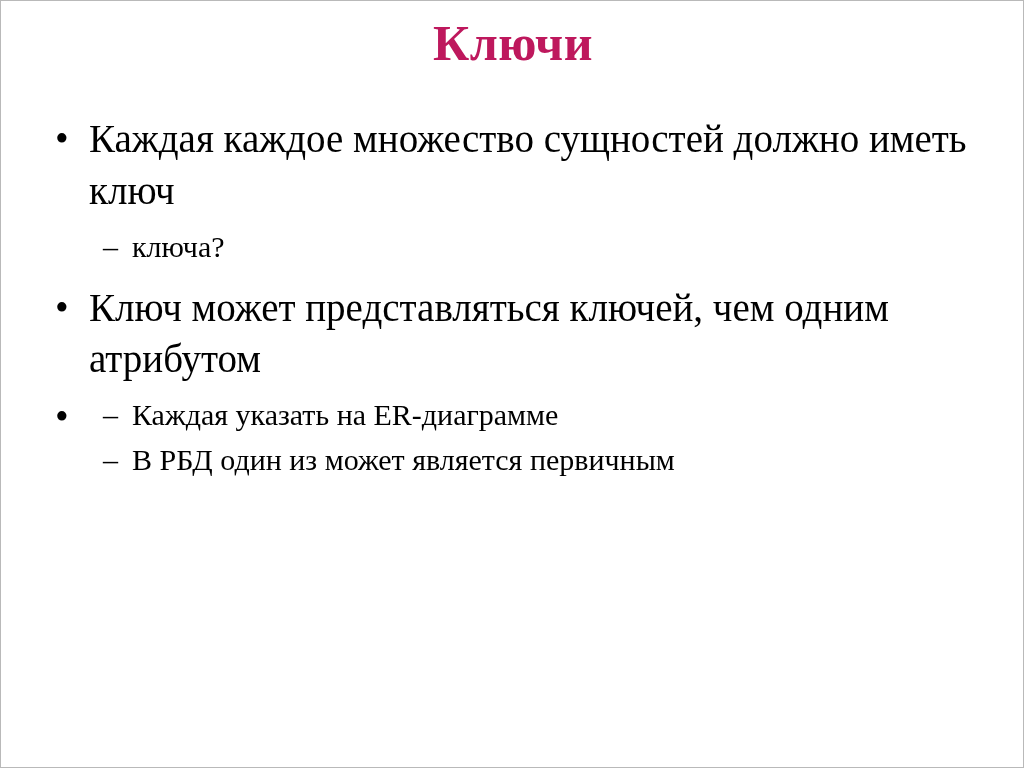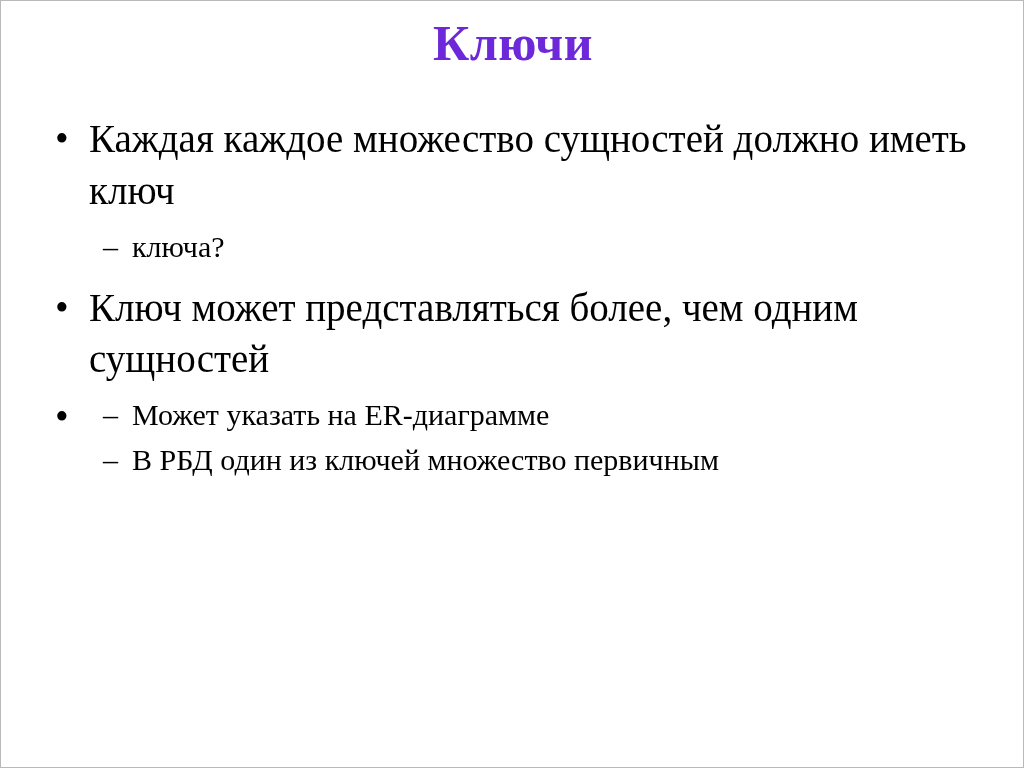--- a/index.html
+++ b/index.html
@@ -30,7 +30,7 @@
     font-size: 50px;
     font-weight: bold;
     line-height: 1.12;
-    color: #6d28d9;
+    color: #be185d;
     letter-spacing: 0.5px;
   }
   .body-area {

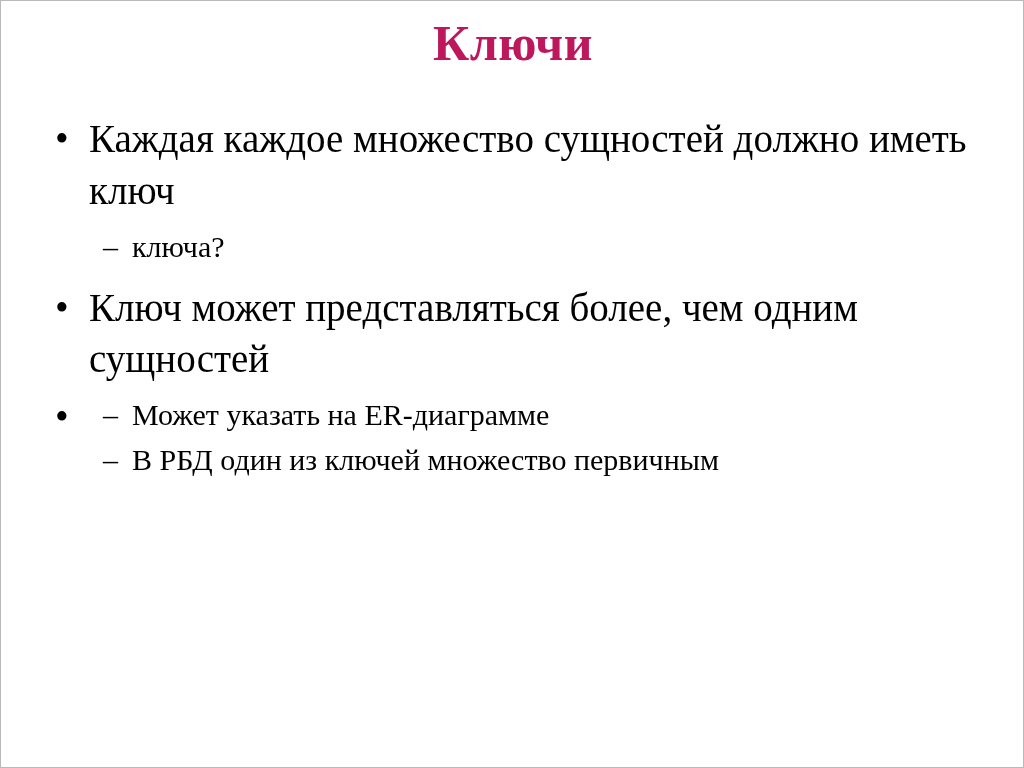--- a/index.html
+++ b/index.html
@@ -100,7 +100,7 @@
 
     <div class="bullet-l1">
       <span class="marker">•</span>
-      <span class="text">Ключ может представляться более, чем одним сущностей</span>
+      <span class="text">Ключ может представляться ключей, чем одним атрибутом</span>
     </div>
 
     <div class="bullet-l1">

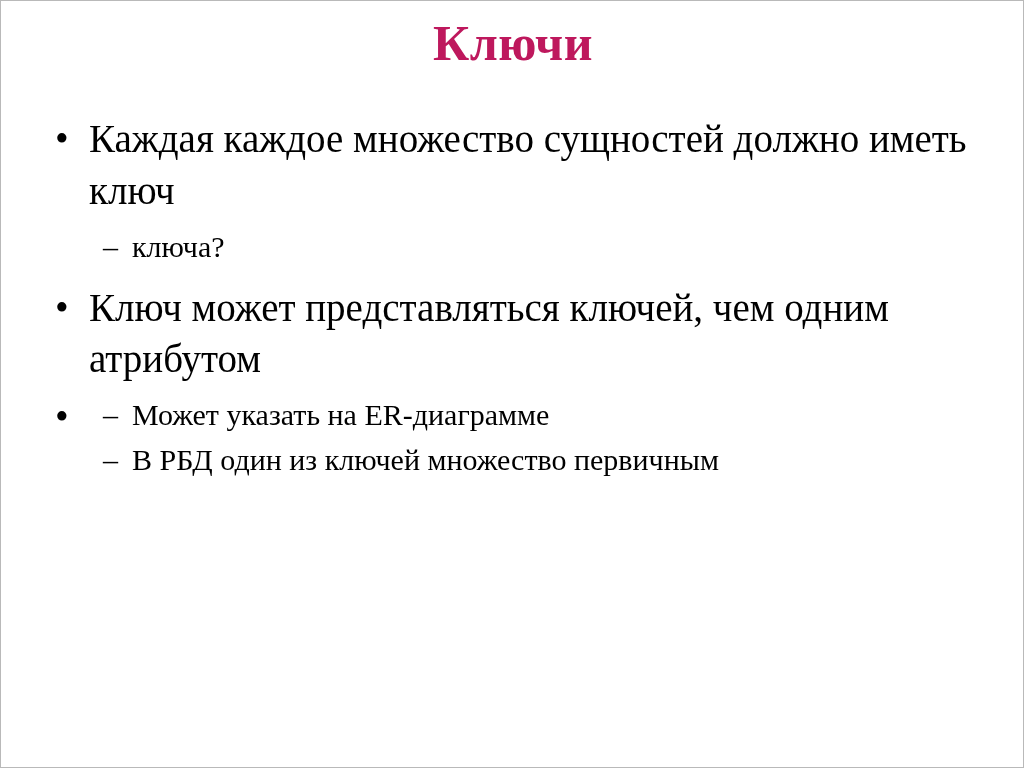--- a/index.html
+++ b/index.html
@@ -109,7 +109,7 @@
 
     <div class="bullet-l2 gap-before-sub">
       <span class="marker">–</span>
-      <span class="text">Может указать на ER-диаграмме</span>
+      <span class="text">Каждая указать на ER-диаграмме</span>
     </div>
 
     <div class="bullet-l2">

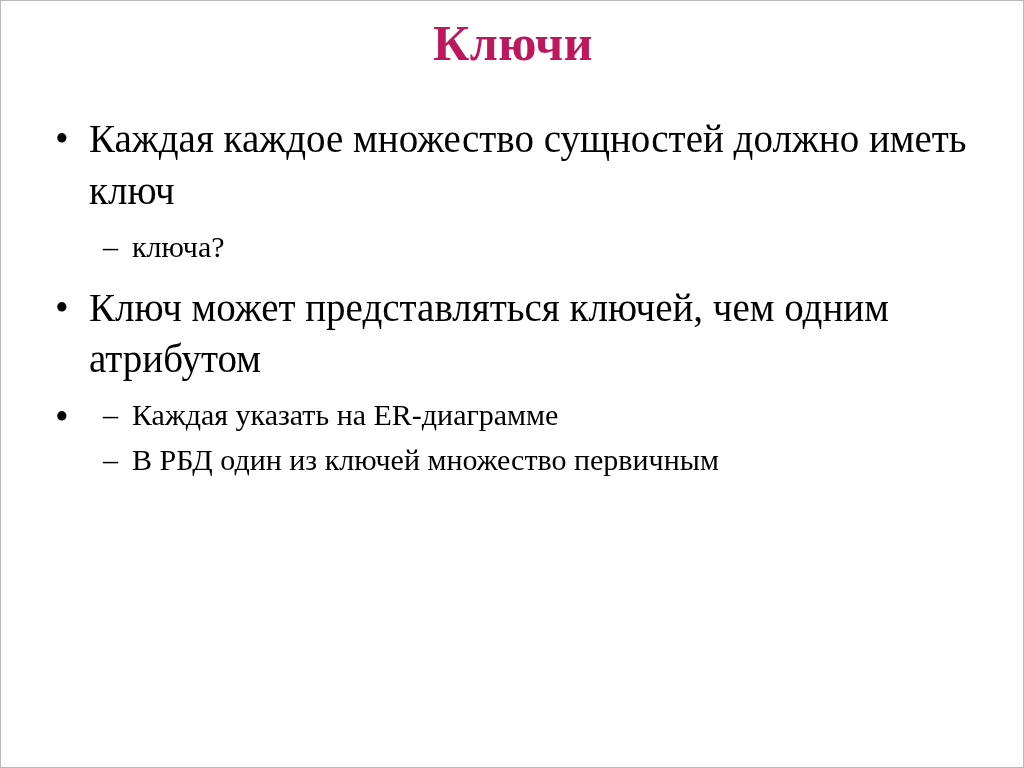--- a/index.html
+++ b/index.html
@@ -114,7 +114,7 @@
 
     <div class="bullet-l2">
       <span class="marker">–</span>
-      <span class="text">В РБД один из ключей множество первичным</span>
+      <span class="text">В РБД один из может является первичным</span>
     </div>
 
   </div>

